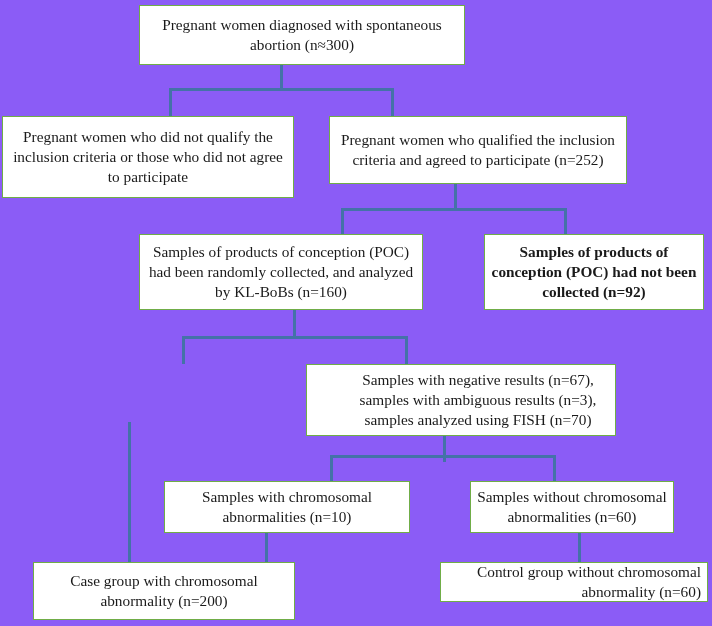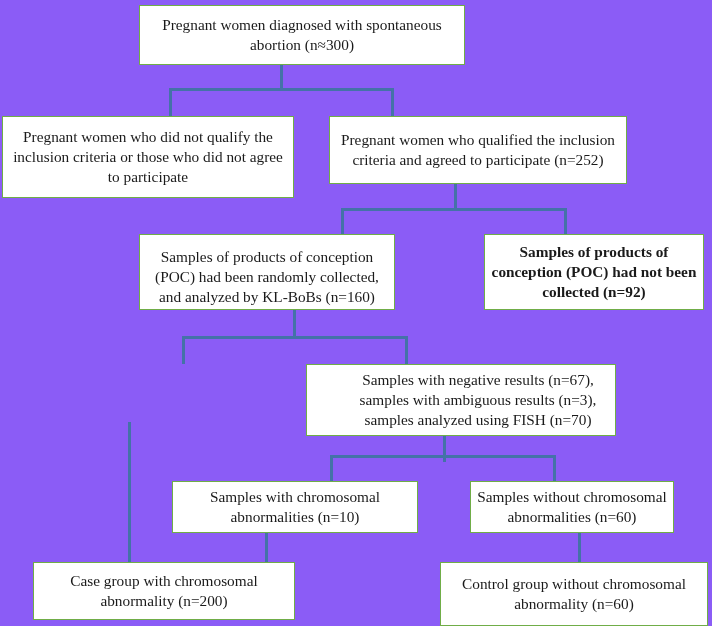--- a/index.html
+++ b/index.html
@@ -83,7 +83,7 @@
     <span class="label">Pregnant women who qualified the inclusion criteria and agreed to participate (n=252)</span>
   </div>
 
-  <div class="node" style="left:139px; top:234px; width:256px; height:76px;align-items:flex-end;">
+  <div class="node" style="left:139px; top:234px; width:284px; height:76px;">
     <span class="label">Samples of products of conception (POC) had been randomly collected, and analyzed by KL-BoBs (n=160)</span>
   </div>
 

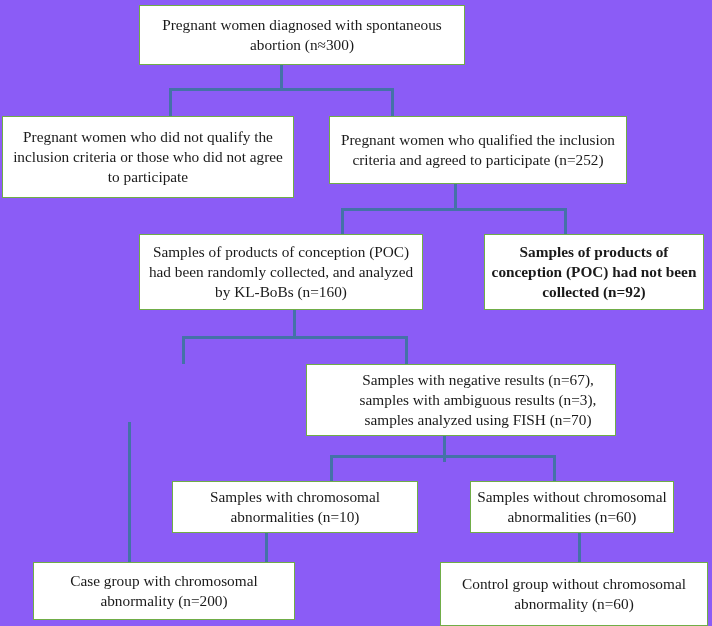--- a/index.html
+++ b/index.html
@@ -96,7 +96,7 @@
     <span class="label">Samples with negative results (n=67), samples with ambiguous results (n=3), samples analyzed using FISH (n=70)</span>
   </div>
 
-  <div class="node" style="left:172px; top:481px; width:246px; height:52px;">
+  <div class="node" style="left:164px; top:481px; width:246px; height:52px;">
     <span class="label">Samples with chromosomal abnormalities (n=10)</span>
   </div>
 

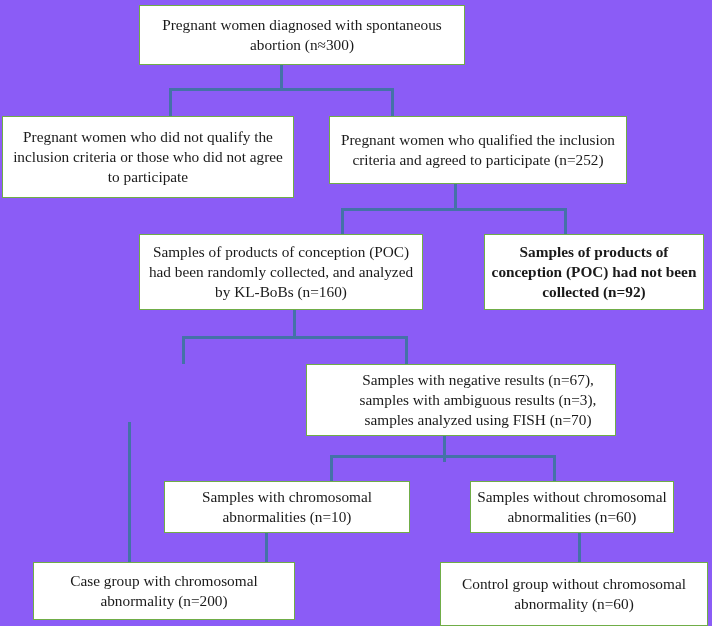--- a/index.html
+++ b/index.html
@@ -108,7 +108,7 @@
     <span class="label">Case group with chromosomal abnormality (n=200)</span>
   </div>
 
-  <div class="node" style="left:440px; top:562px; width:268px; height:64px;">
+  <div class="node" style="left:440px; top:562px; width:268px; height:40px;text-align:right;">
     <span class="label">Control group without chromosomal abnormality (n=60)</span>
   </div>
 

